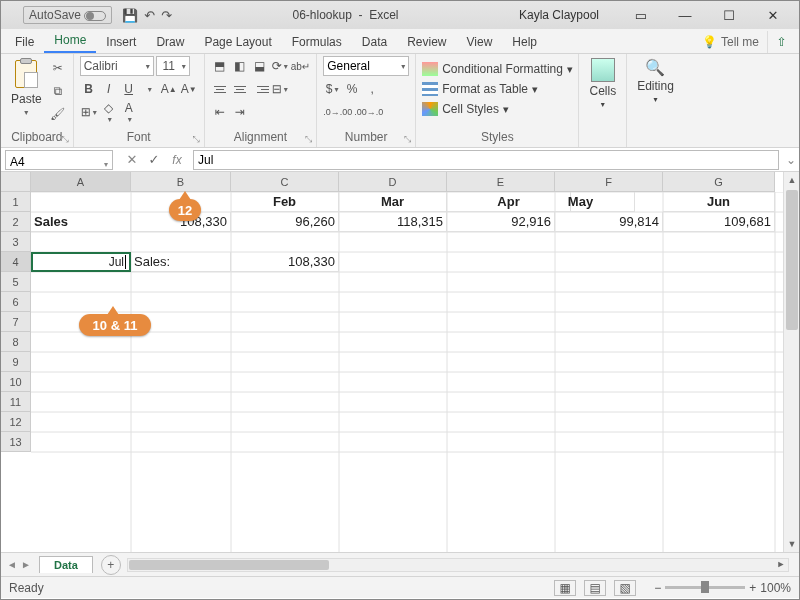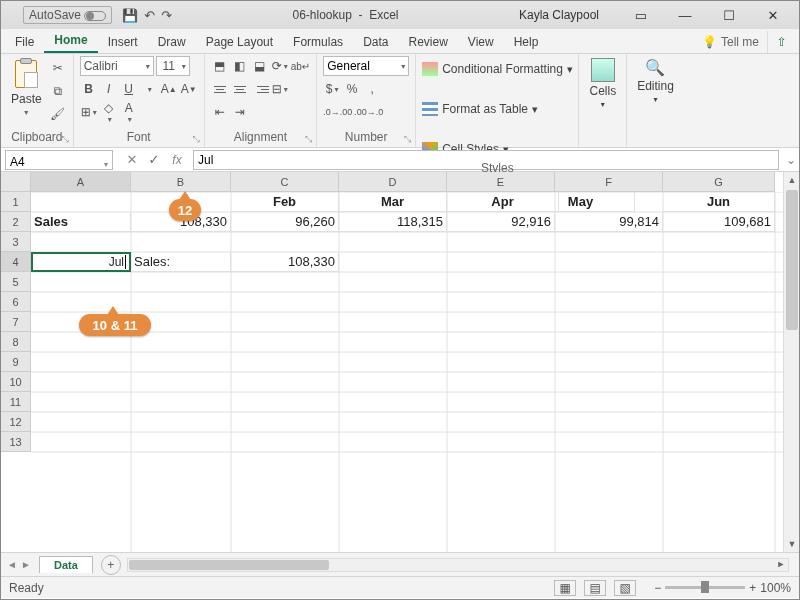--- a/index.html
+++ b/index.html
@@ -15,7 +15,7 @@
 .titlebar .winbtn{width:44px;height:28px;display:flex;align-items:center;justify-content:center;color:#333;font-size:13px}
 .tabs{height:25px;background:#f3f3f3;display:flex;align-items:flex-end;padding:0 4px;border-bottom:1px solid #d4d4d4}
 .tabs .tab{padding:4px 10px;color:#444}
-.tabs .tab.active{border-bottom:2px solid #0f766e;color:#217346;font-weight:700}
+.tabs .tab.active{border-bottom:2px solid #3b82f6;color:#217346;font-weight:400}
 .tabs .tellme{margin-left:auto;display:flex;align-items:center;gap:4px;color:#666;padding:4px 8px}
 .tabs .share{width:28px;text-align:center;color:#217346;border-left:1px solid #ddd;padding:4px 6px}
 .ribbon{height:94px;background:#f3f3f3;border-bottom:1px solid #d4d4d4;display:flex}

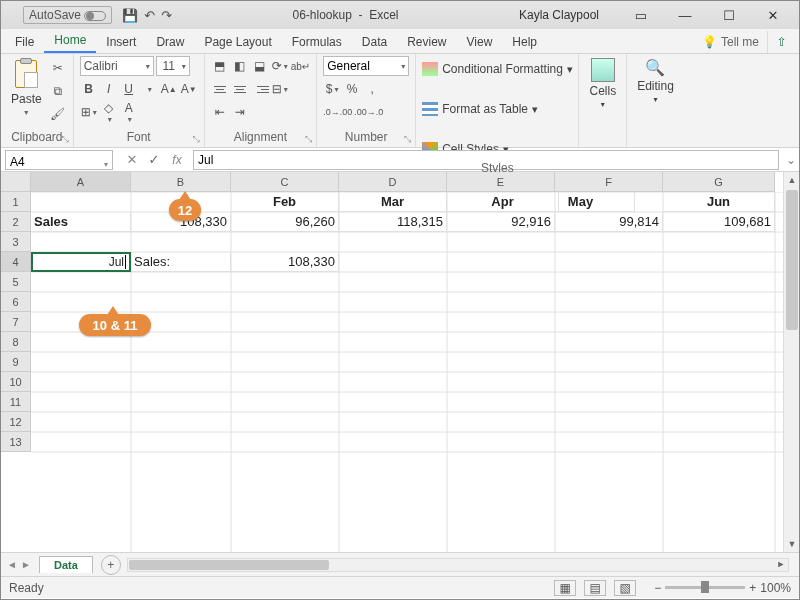--- a/index.html
+++ b/index.html
@@ -237,7 +237,7 @@
   </div>
 
   <div class="group">
-    <div class="body" style="flex-direction:column;gap:20px;padding-top:3px">
+    <div class="body" style="flex-direction:column;gap:0;padding-top:3px">
       <div class="stylesrow"><span class="stylesico" style="background:linear-gradient(#f99,#9f9)"></span><span>Conditional Formatting</span> ▾</div>
       <div class="stylesrow"><span class="stylesico" style="background:repeating-linear-gradient(#69c,#69c 3px,#fff 3px,#fff 6px)"></span><span>Format as Table</span> ▾</div>
       <div class="stylesrow"><span class="stylesico" style="background:conic-gradient(#f90,#6c6,#69f,#f90)"></span><span>Cell Styles</span> ▾</div>

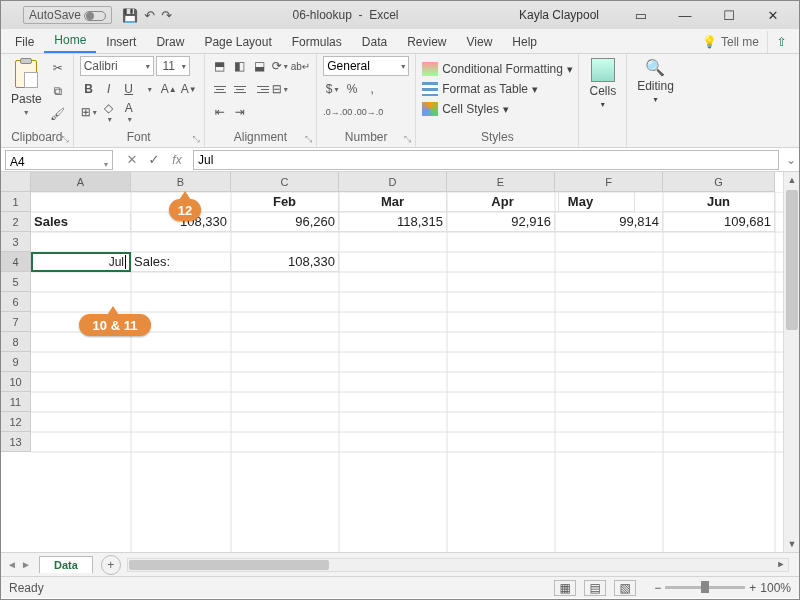--- a/index.html
+++ b/index.html
@@ -312,7 +312,7 @@
 
     <div class="cell c b" style="left:200px;top:0;width:108px">Feb</div>
     <div class="cell c b" style="left:308px;top:0;width:108px">Mar</div>
-    <div class="cell c b" style="left:416px;top:0;width:112px">Apr</div>
+    <div class="cell c b" style="left:416px;top:0;width:124px">Apr</div>
     <div class="cell c b" style="left:496px;top:0;width:108px">May</div>
     <div class="cell c b" style="left:632px;top:0;width:112px">Jun</div>
 

